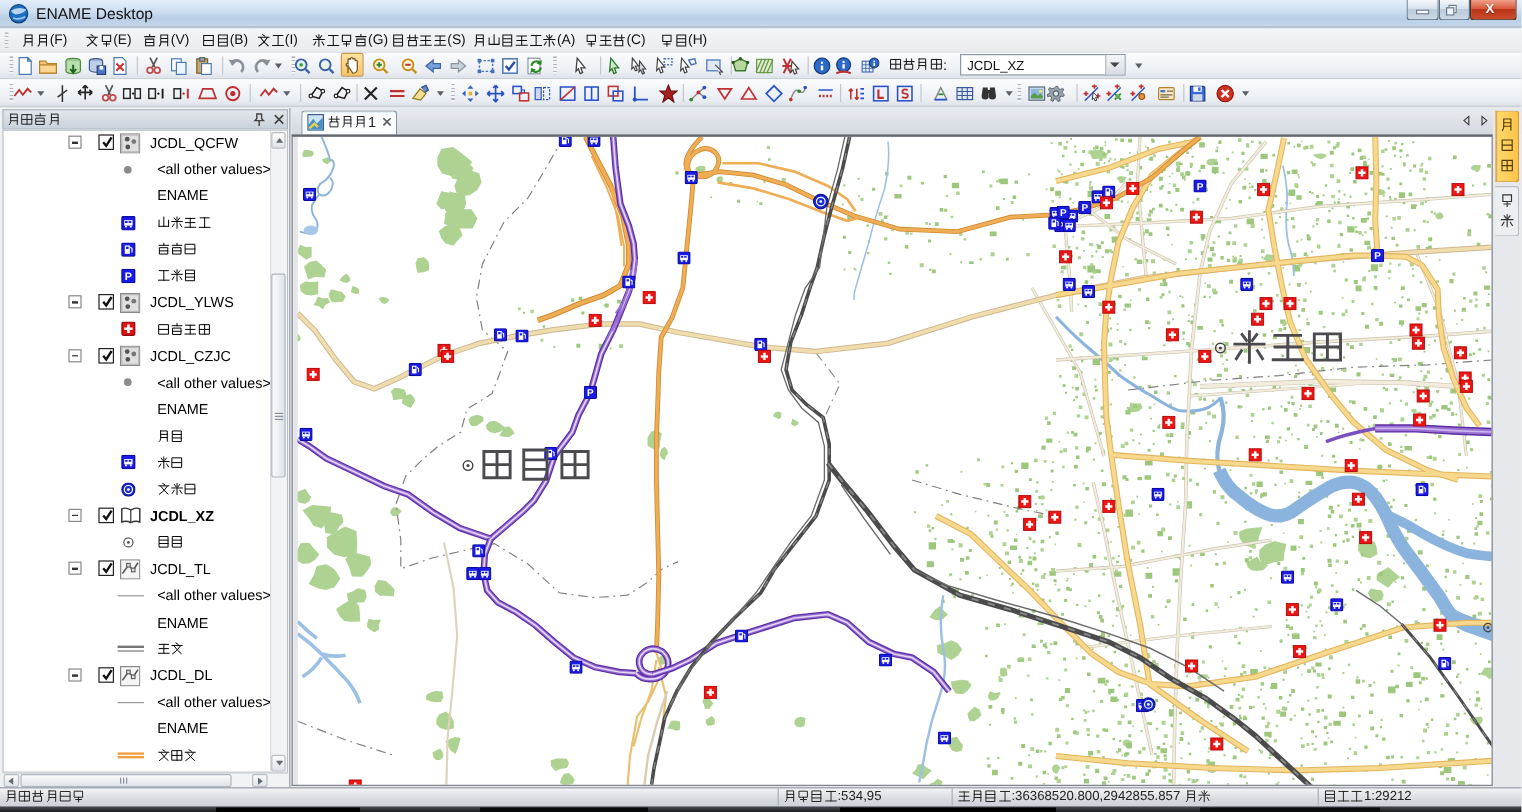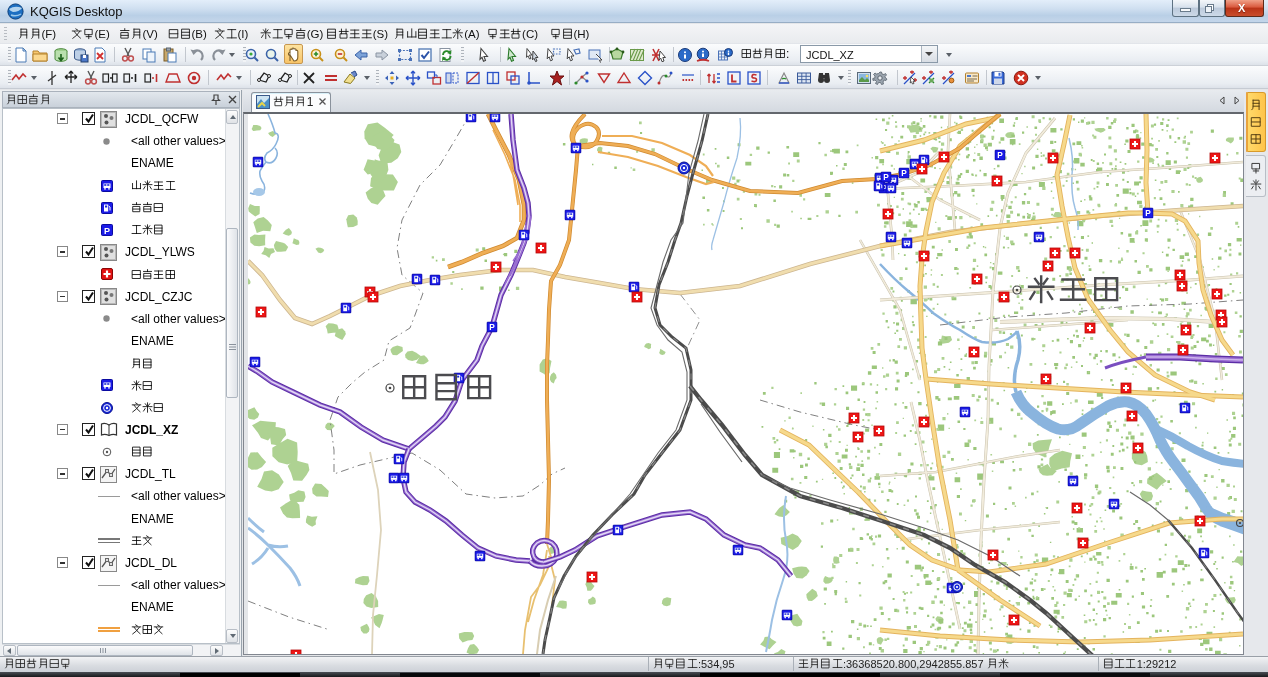--- a/index.html
+++ b/index.html
@@ -11,7 +11,7 @@
 <path d="M2 6 Q8 2 15 5 Q12 9 6 9 Q3 8 2 6Z" fill="#cfe6f7" opacity=".85"></path>
 <path d="M4 12 Q9 14 14 11" stroke="#9cc8ea" stroke-width="1.4" fill="none"></path>
   </svg>
-<div class="ab" style="left:30px;top:4px;font-size:13px;color:#101010">KQGIS Desktop</div>
+<div class="ab" style="left:30px;top:4px;font-size:13px;color:#101010">ENAME Desktop</div>
 <div class="ab" style="left:1172px;top:0;width:27px;height:17px;background:linear-gradient(180deg,#f4f7fa,#d7e1ec 45%,#bccadb 50%,#ccd9e8);border:1px solid #5e7282;border-top:none;border-radius:0 0 3px 3px"></div>
 <div class="ab" style="left:1180px;top:8px;width:11px;height:4px;background:#f8fafc;border:1px solid #6a7c8c"></div>
 <div class="ab" style="left:1199px;top:0;width:26px;height:17px;background:linear-gradient(180deg,#f4f7fa,#d7e1ec 45%,#bccadb 50%,#ccd9e8);border:1px solid #5e7282;border-top:none;border-radius:0 0 3px 3px"></div>

